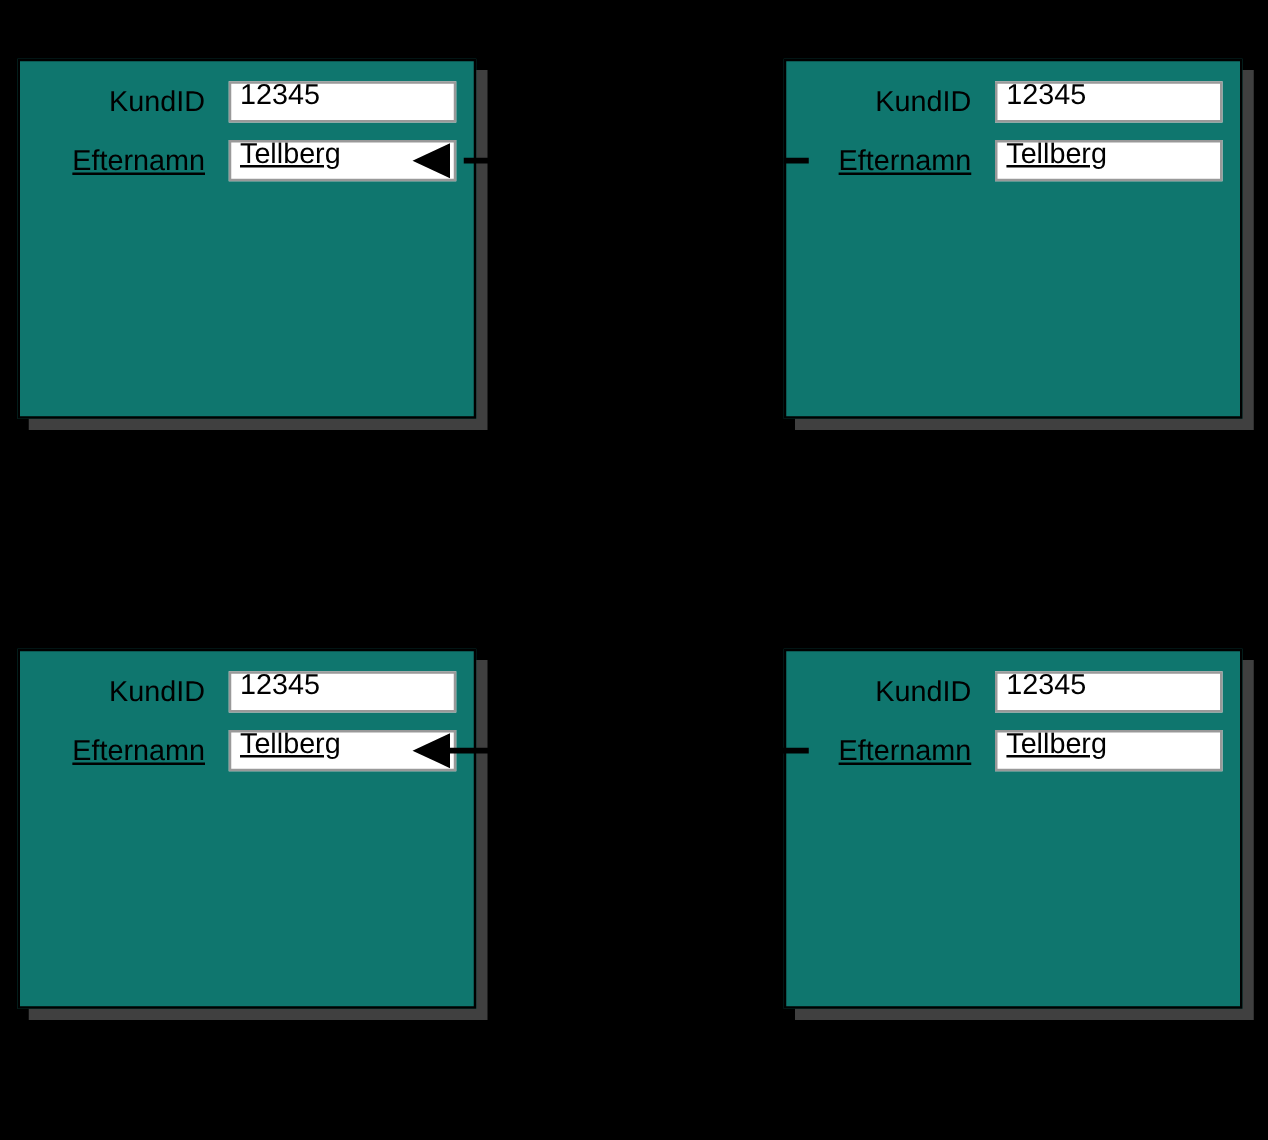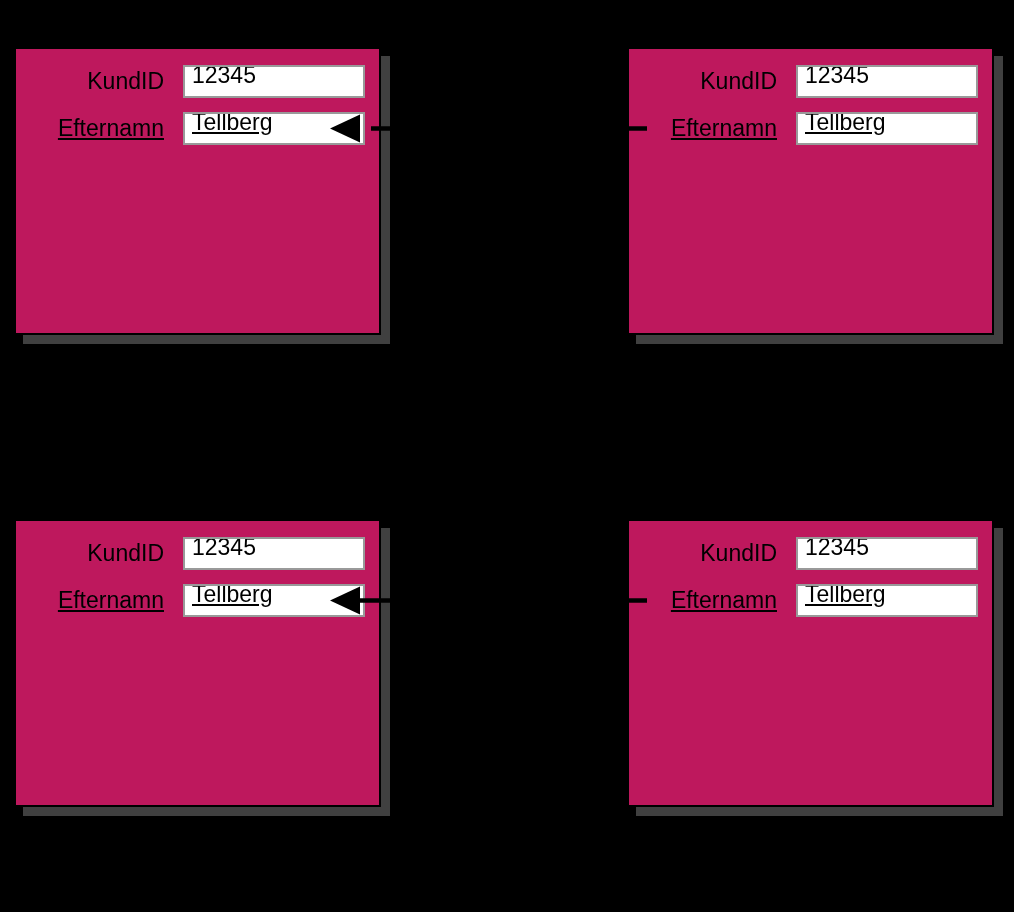--- a/index.html
+++ b/index.html
@@ -11,7 +11,7 @@
   .canvas{position:absolute;left:0;top:0;width:1014px;height:912px;}
   .panel{
     position:absolute;width:363px;height:284px;
-    background:#be185d;border:2px solid #000;
+    background:#0f766e;border:2px solid #000;
     box-shadow:9px 9px 0 0 #404040;
   }
   .panel.p-top-left    {left:14px; top:47px;}

